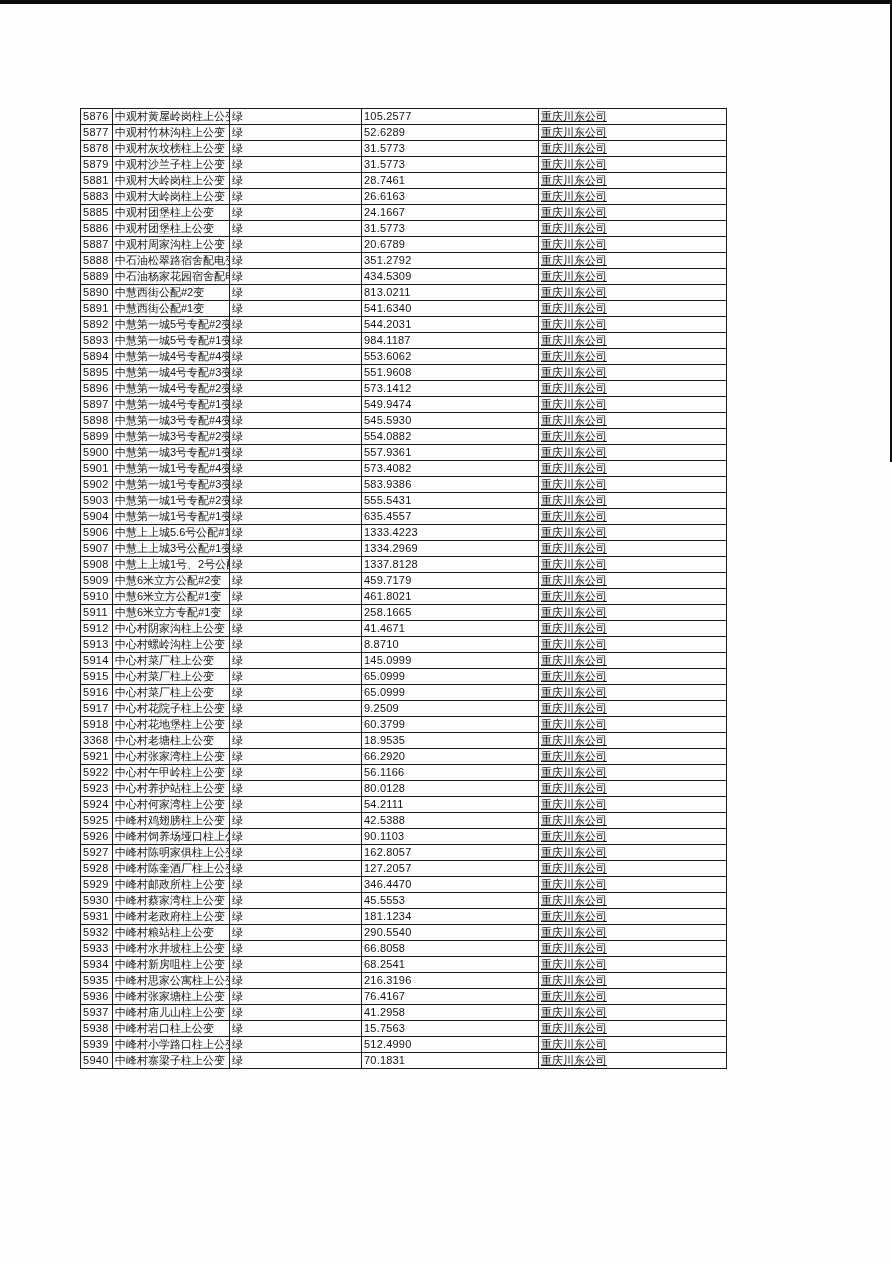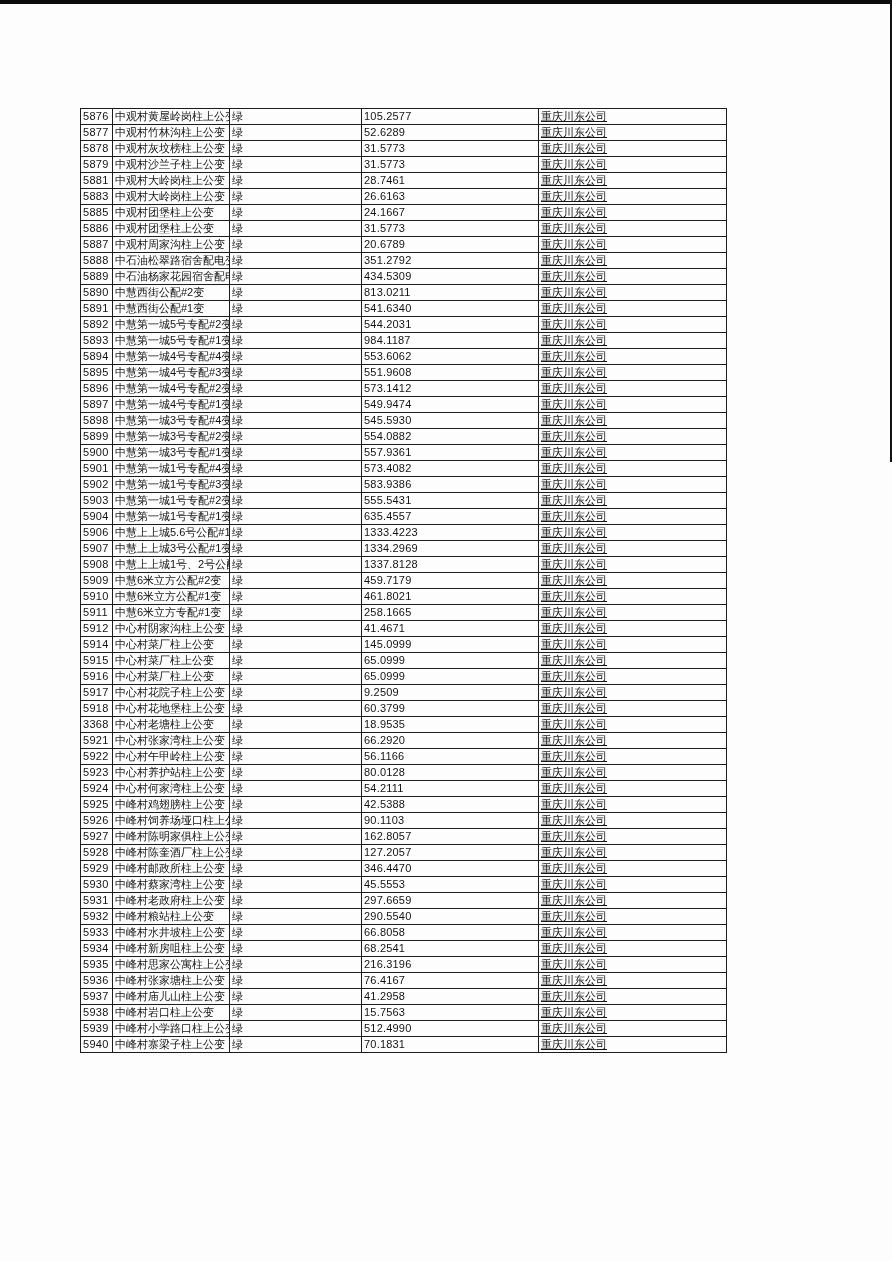--- a/index.html
+++ b/index.html
@@ -334,6 +334,13 @@
     <td class="c-company">重庆川东公司</td>
   </tr>
 
+  <tr>
+    <td class="c-id">5913</td>
+    <td class="c-name">中心村螺岭沟柱上公变</td>
+    <td class="c-status">绿</td>
+    <td class="c-value">8.8710</td>
+    <td class="c-company">重庆川东公司</td>
+  </tr>
 
   <tr>
     <td class="c-id">5914</td>

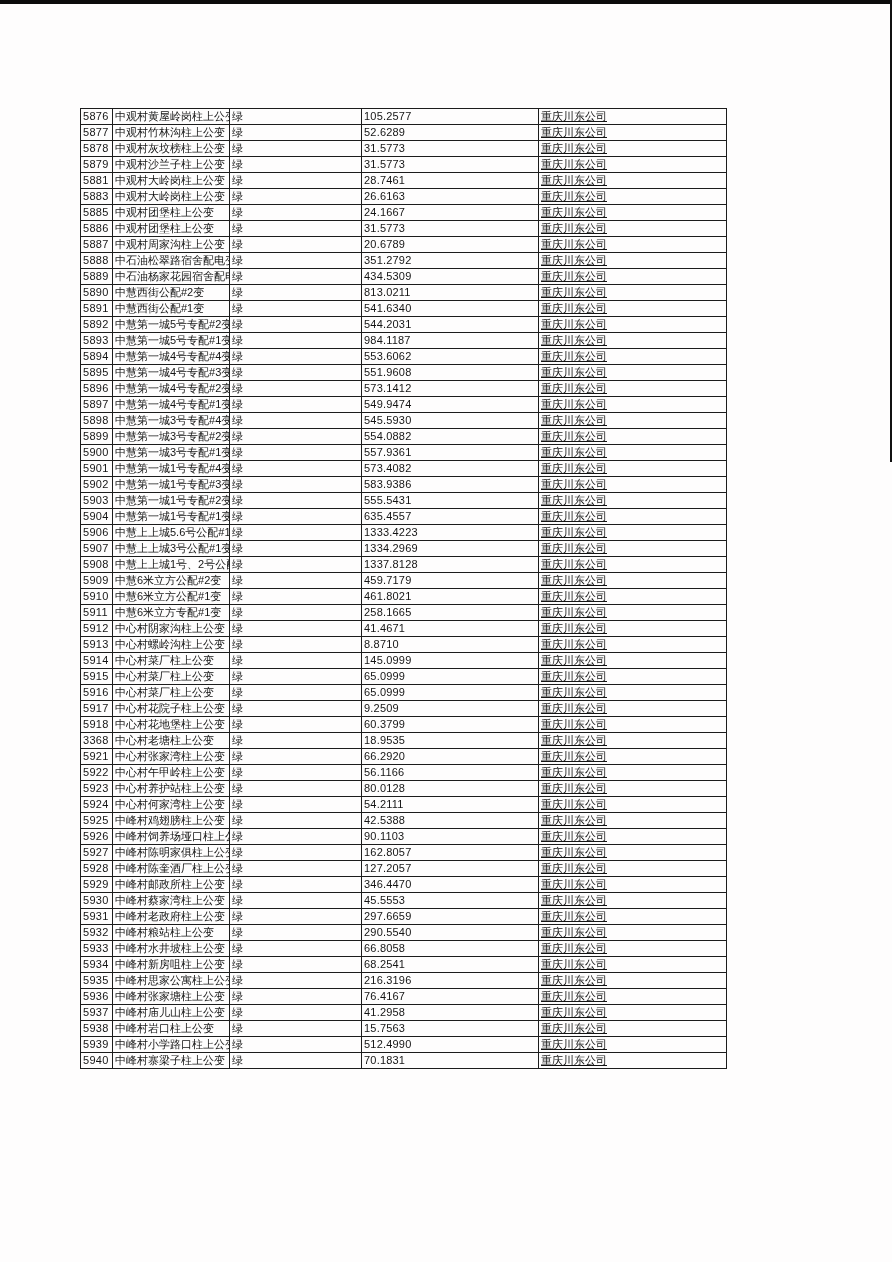--- a/index.html
+++ b/index.html
@@ -475,7 +475,7 @@
     <td class="c-id">5931</td>
     <td class="c-name">中峰村老政府柱上公变</td>
     <td class="c-status">绿</td>
-    <td class="c-value">297.6659</td>
+    <td class="c-value">181.1234</td>
     <td class="c-company">重庆川东公司</td>
   </tr>
 

